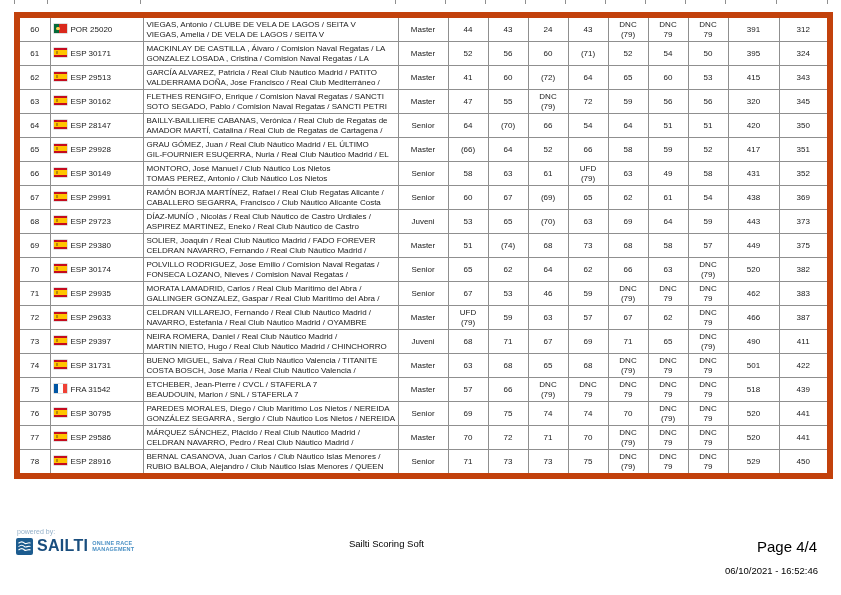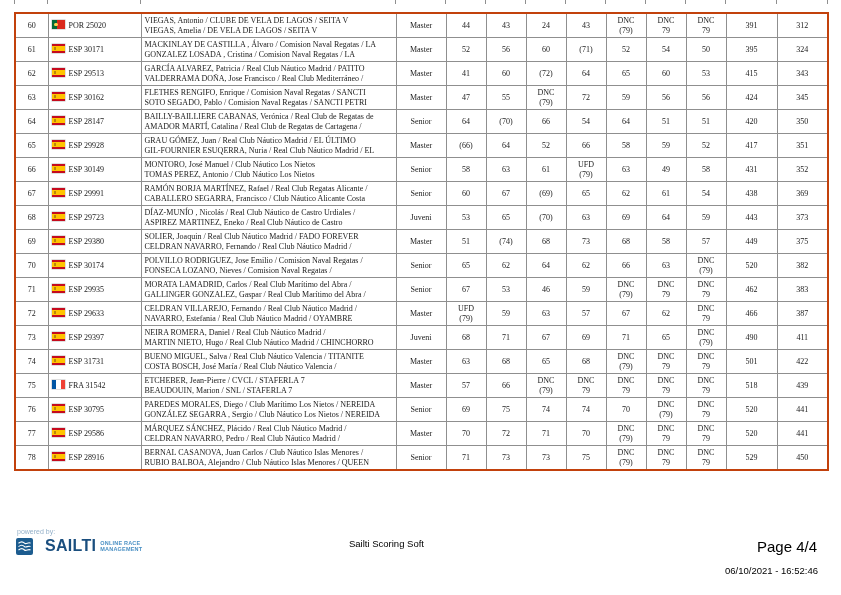--- a/index.html
+++ b/index.html
@@ -14,8 +14,7 @@
   table.results{
     position:absolute;left:14px;top:12px;width:813px;
     border-collapse:collapse;table-layout:fixed;
-    border:2px solid #c2410c;
-    font-family:Liberation Serif, serif;
+    border:6px solid #c2410c;
   }
   table.results td{
     border:1px solid #8f8f8f;

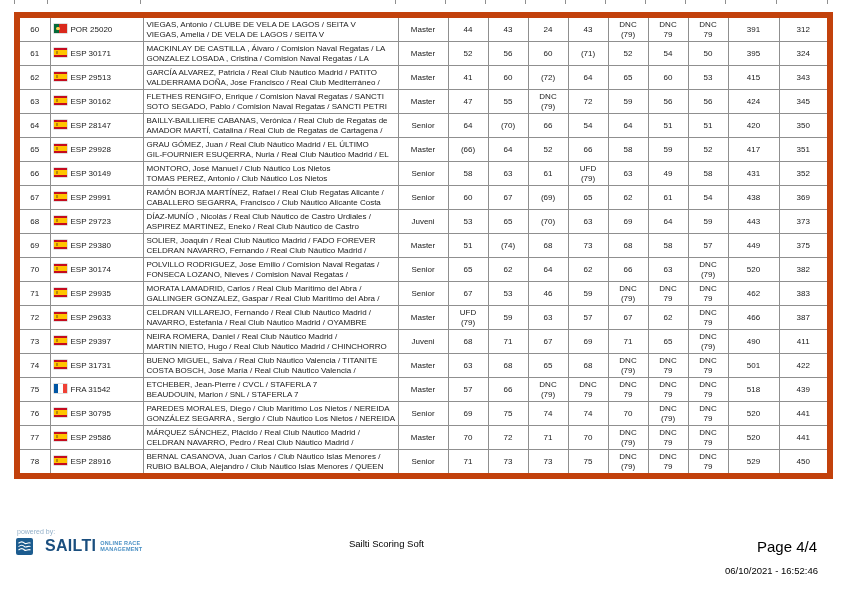--- a/index.html
+++ b/index.html
@@ -157,7 +157,7 @@
         <td class="c race">59</td>
         <td class="c race">56</td>
         <td class="c race">56</td>
-        <td class="c">424</td>
+        <td class="c">320</td>
         <td class="c">345</td>
       </tr>
       <tr>

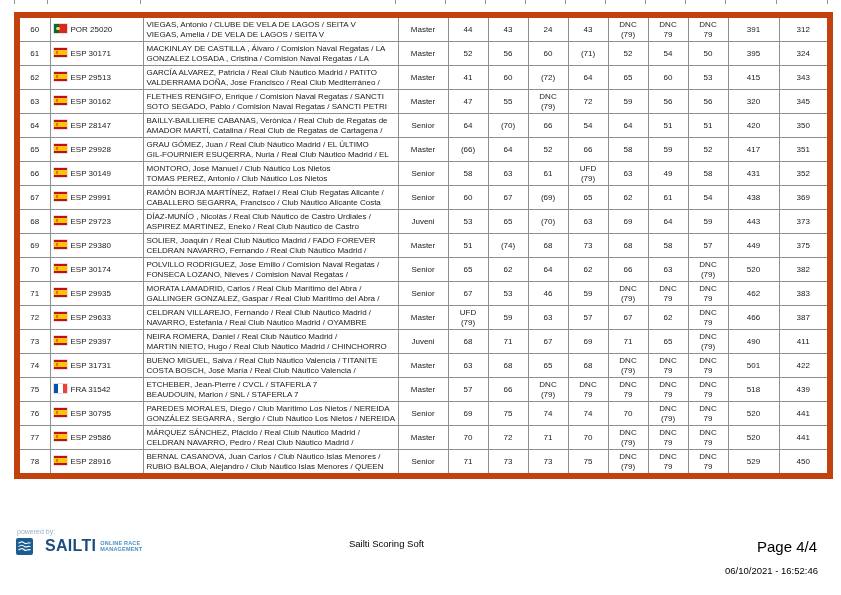--- a/index.html
+++ b/index.html
@@ -41,7 +41,7 @@
   .powered-by{position:absolute;left:17px;top:528px;font-size:7px;color:#95b1c9}
   .logo{position:absolute;left:16px;top:537px;display:flex;align-items:center}
   .logo-icon{width:17px;height:17px;display:block}
-  .logo-name{font-size:16px;font-weight:bold;color:#1a4e7e;letter-spacing:.3px;margin-left:12px}
+  .logo-name{font-size:16px;font-weight:bold;color:#1a4e7e;letter-spacing:.3px;margin-left:4px}
   .logo-tagline{margin-left:4px;font-size:5.5px;font-weight:bold;color:#4a90c4;line-height:6.5px;letter-spacing:.2px}
   .app-name{position:absolute;left:0;top:538px;width:773px;text-align:center;font-size:9.5px;color:#000}
   .page-label{position:absolute;right:24px;top:538px;font-size:15px;color:#000}

